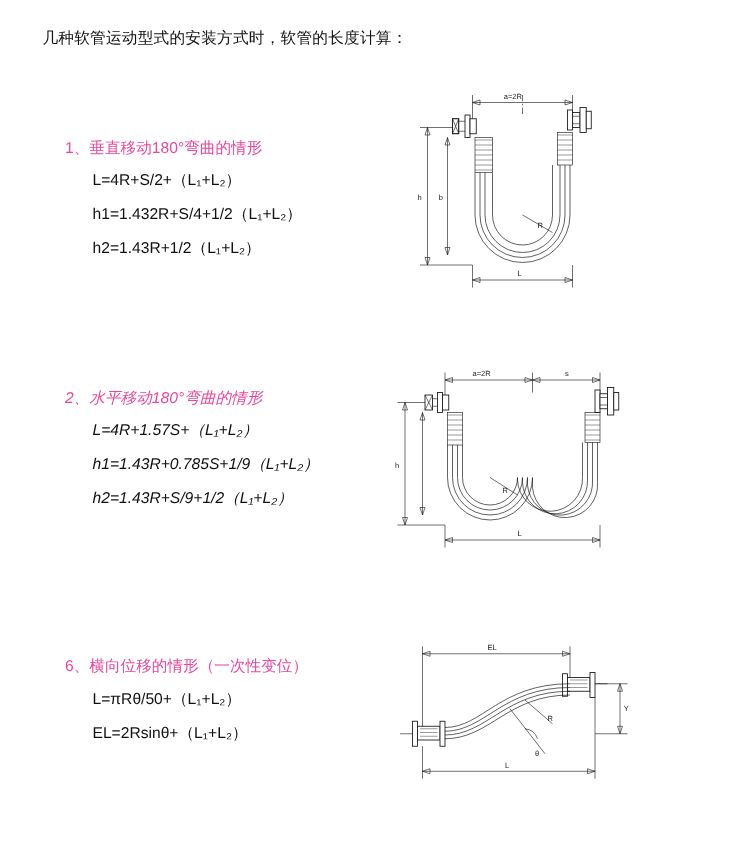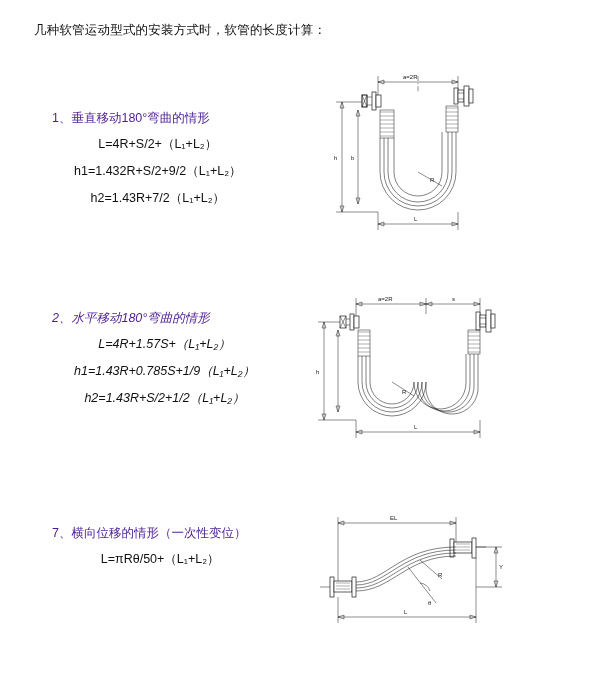--- a/index.html
+++ b/index.html
@@ -35,7 +35,7 @@
   }
   .case-title {
     font-size: 12.5px;
-    color: #4c1d95;
+    color: #ec4899;
     white-space: nowrap;
   }
   .case-lines {

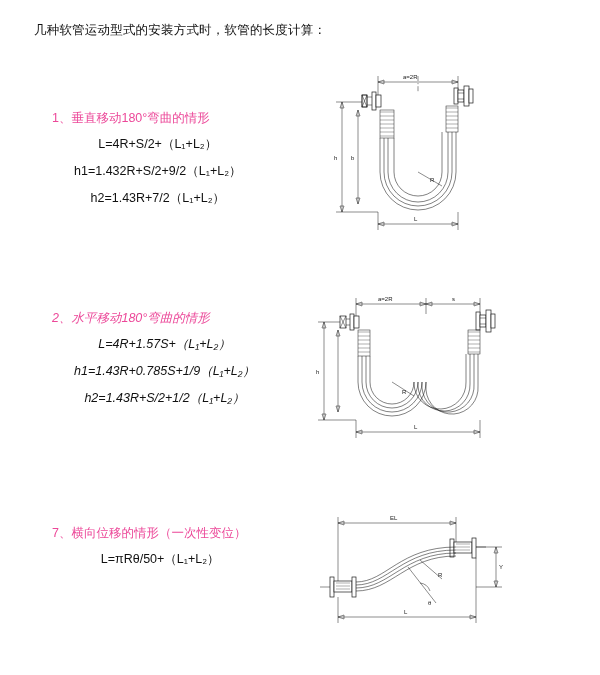--- a/index.html
+++ b/index.html
@@ -47,7 +47,6 @@
     color: #111;
     white-space: nowrap;
     margin-bottom: 10px;
-    text-align: center;
   }
   .figure {
     position: absolute;

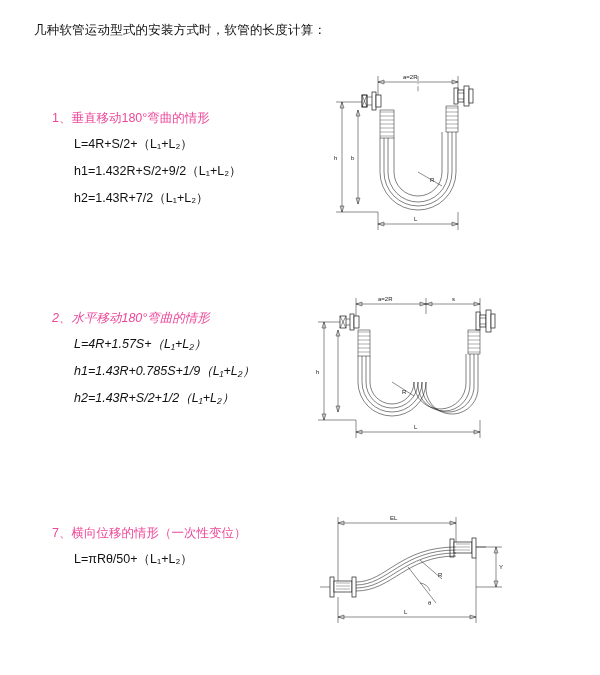--- a/index.html
+++ b/index.html
@@ -97,7 +97,7 @@
     <div class="case-title">1、垂直移动180°弯曲的情形</div>
     <div class="case-lines">
       <div class="case-line">L=4R+S/2+（L₁+L₂）</div>
-      <div class="case-line">h1=1.432R+S/2+9/2（L₁+L₂）</div>
+      <div class="case-line">h1=1.432R+S/4+1/2（L₁+L₂）</div>
       <div class="case-line">h2=1.43R+7/2（L₁+L₂）</div>
     </div>
   </div>

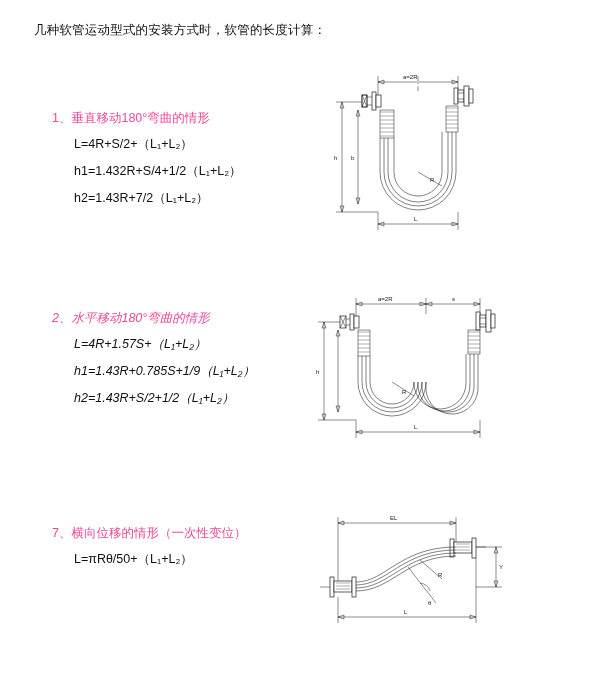--- a/index.html
+++ b/index.html
@@ -98,7 +98,7 @@
     <div class="case-lines">
       <div class="case-line">L=4R+S/2+（L₁+L₂）</div>
       <div class="case-line">h1=1.432R+S/4+1/2（L₁+L₂）</div>
-      <div class="case-line">h2=1.43R+7/2（L₁+L₂）</div>
+      <div class="case-line">h2=1.43R+1/2（L₁+L₂）</div>
     </div>
   </div>
 

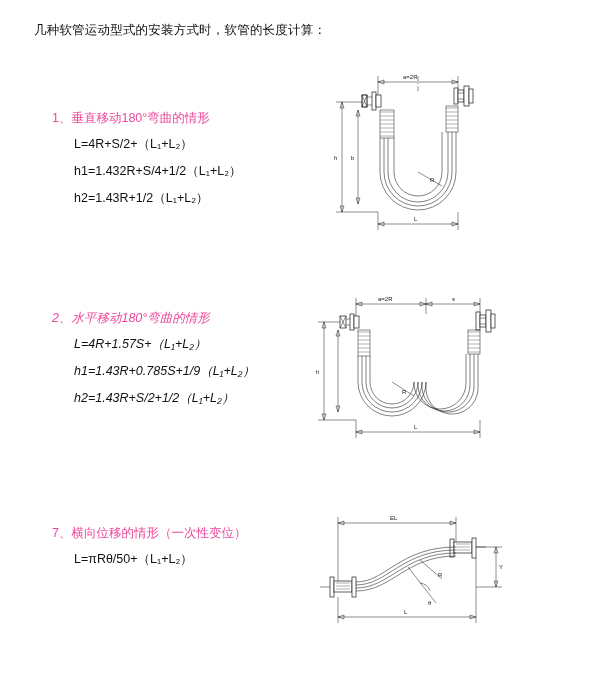--- a/index.html
+++ b/index.html
@@ -183,7 +183,7 @@
     <div class="case-lines">
       <div class="case-line">L=4R+1.57S+（L₁+L₂）</div>
       <div class="case-line">h1=1.43R+0.785S+1/9（L₁+L₂）</div>
-      <div class="case-line">h2=1.43R+S/2+1/2（L₁+L₂）</div>
+      <div class="case-line">h2=1.43R+S/9+1/2（L₁+L₂）</div>
     </div>
   </div>
 

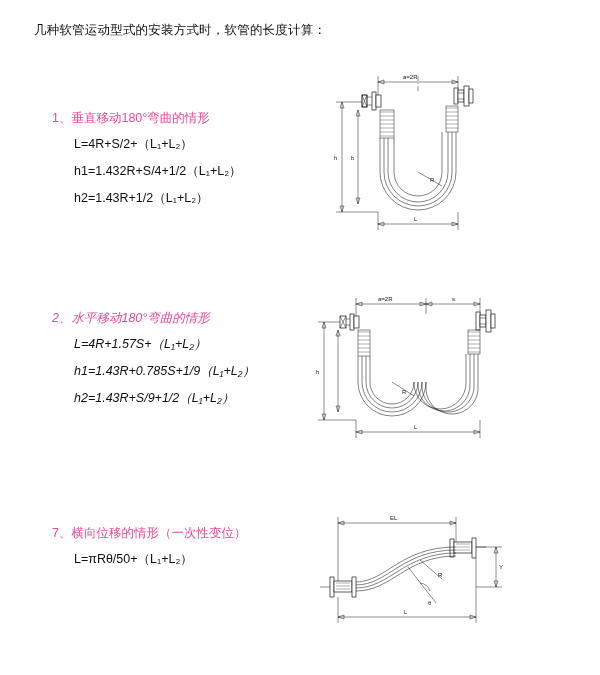--- a/index.html
+++ b/index.html
@@ -263,7 +263,7 @@
   </div>
 
   <div class="case" style="left:52px; top:525px;">
-    <div class="case-title">7、横向位移的情形（一次性变位）</div>
+    <div class="case-title">6、横向位移的情形（一次性变位）</div>
     <div class="case-lines">
       <div class="case-line">L=πRθ/50+（L₁+L₂）</div>
     </div>

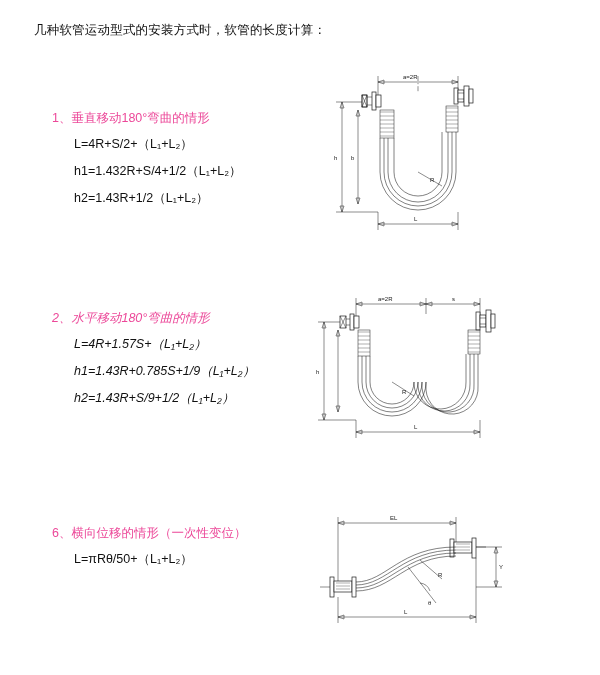--- a/index.html
+++ b/index.html
@@ -266,6 +266,7 @@
     <div class="case-title">6、横向位移的情形（一次性变位）</div>
     <div class="case-lines">
       <div class="case-line">L=πRθ/50+（L₁+L₂）</div>
+      <div class="case-line">EL=2Rsinθ+（L₁+L₂）</div>
     </div>
   </div>
 

